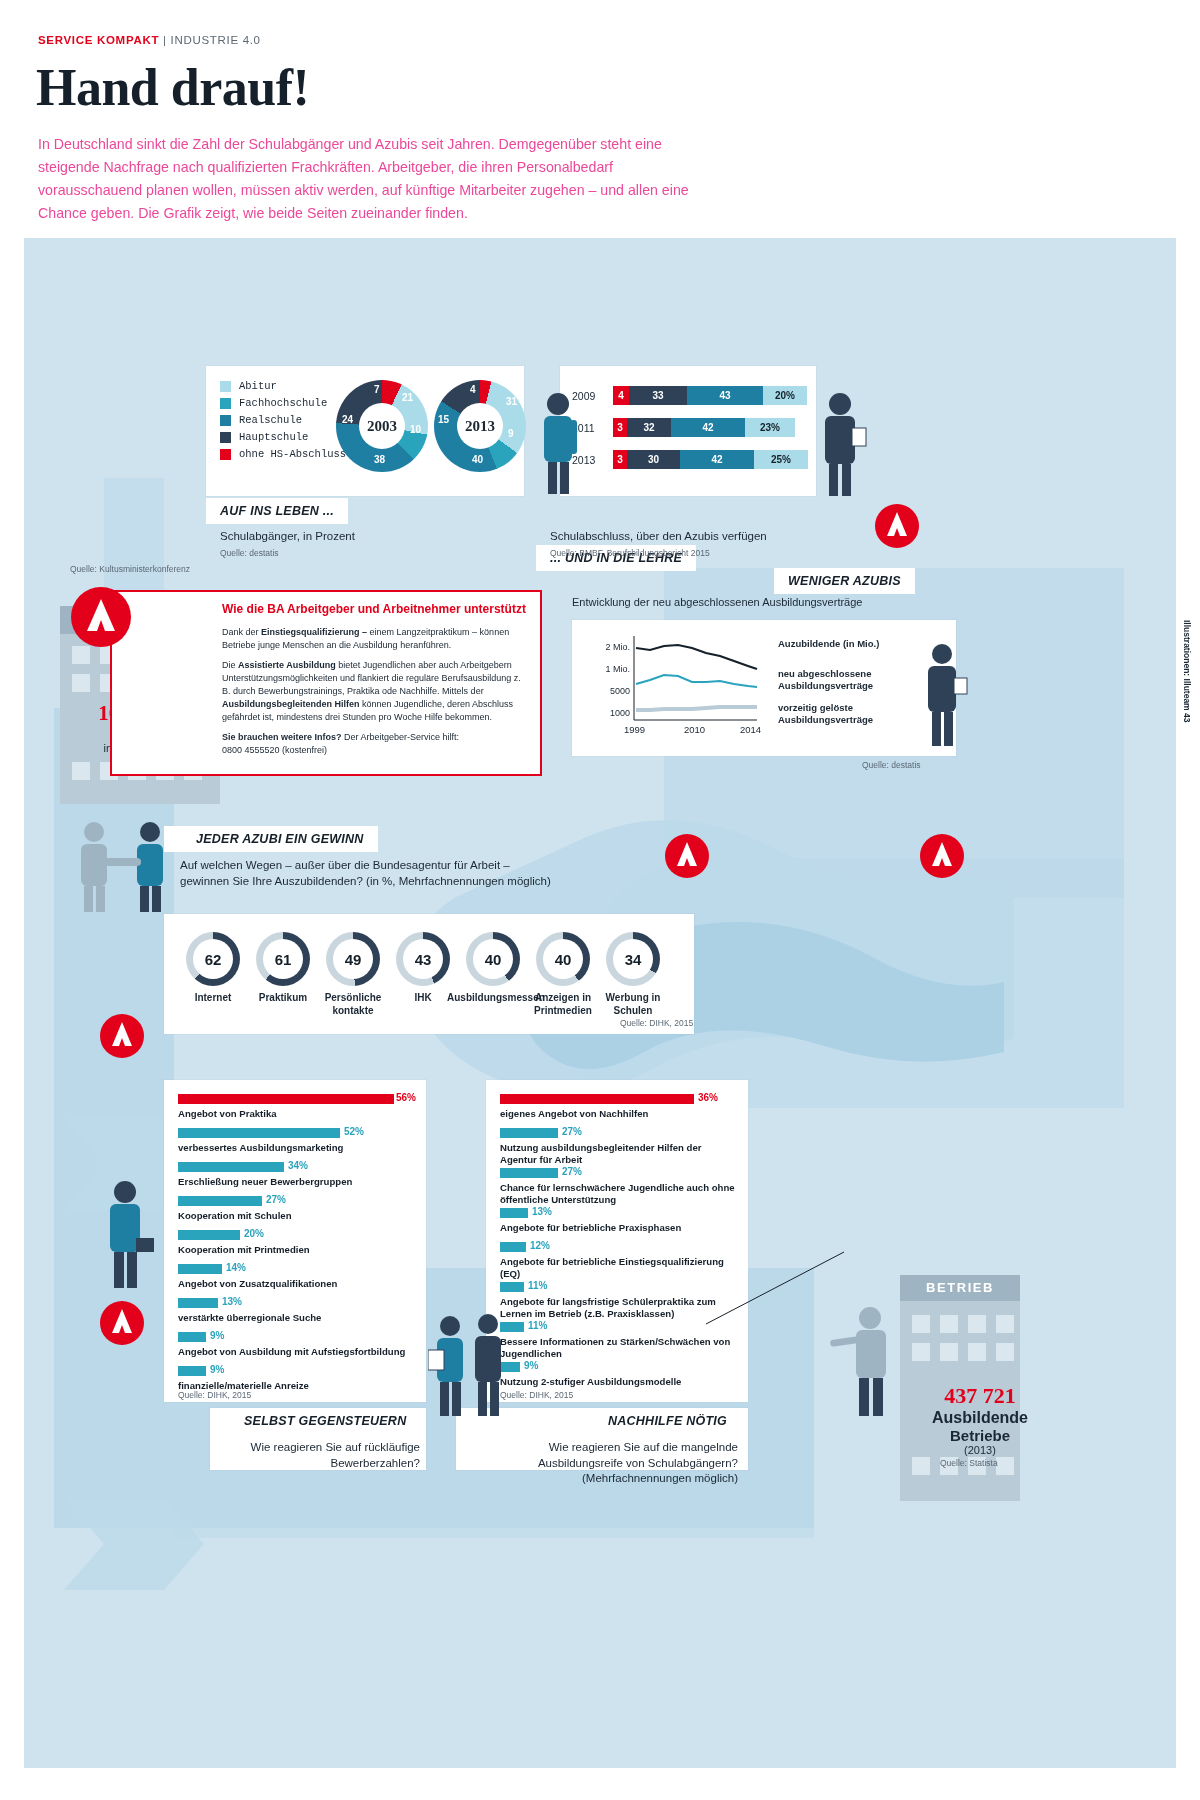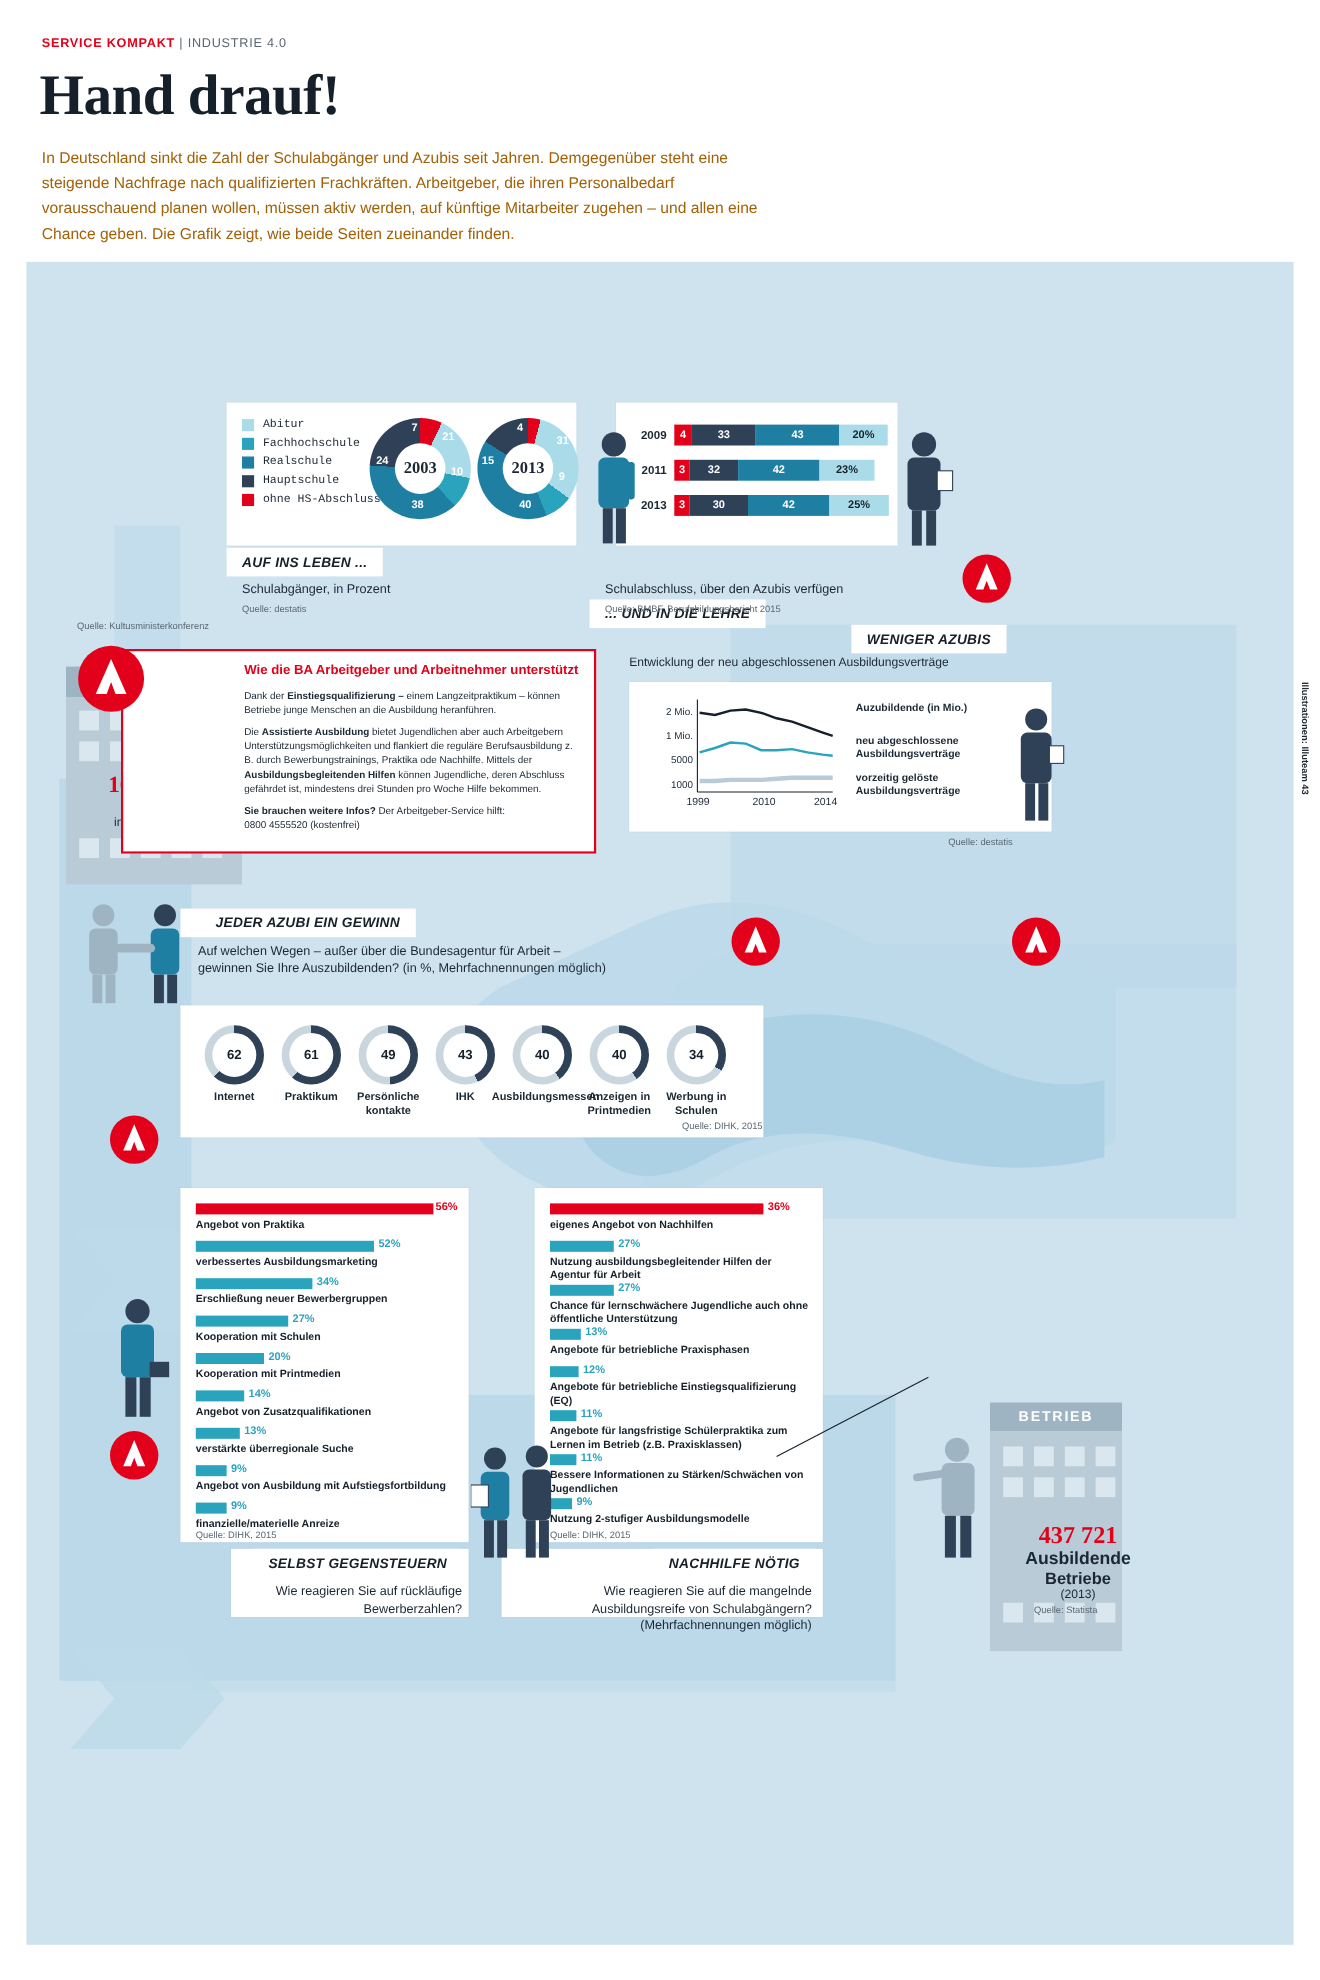--- a/index.html
+++ b/index.html
@@ -16,7 +16,7 @@
   .kicker .grey{color:#5b6874;font-weight:normal;}
   h1.title{position:absolute;left:36px;top:58px;margin:0;font-family:"Liberation Serif",serif;
     font-size:52px;font-weight:bold;letter-spacing:-0.5px;color:#16202a;}
-  .lede{position:absolute;left:38px;top:133px;width:660px;font-size:14.2px;line-height:1.62;color:#a16207;}
+  .lede{position:absolute;left:38px;top:133px;width:660px;font-size:14.2px;line-height:1.62;color:#ec4899;}
 
   
   .panel{position:absolute;left:24px;top:238px;width:1152px;height:1530px;background:#cfe3ef;}

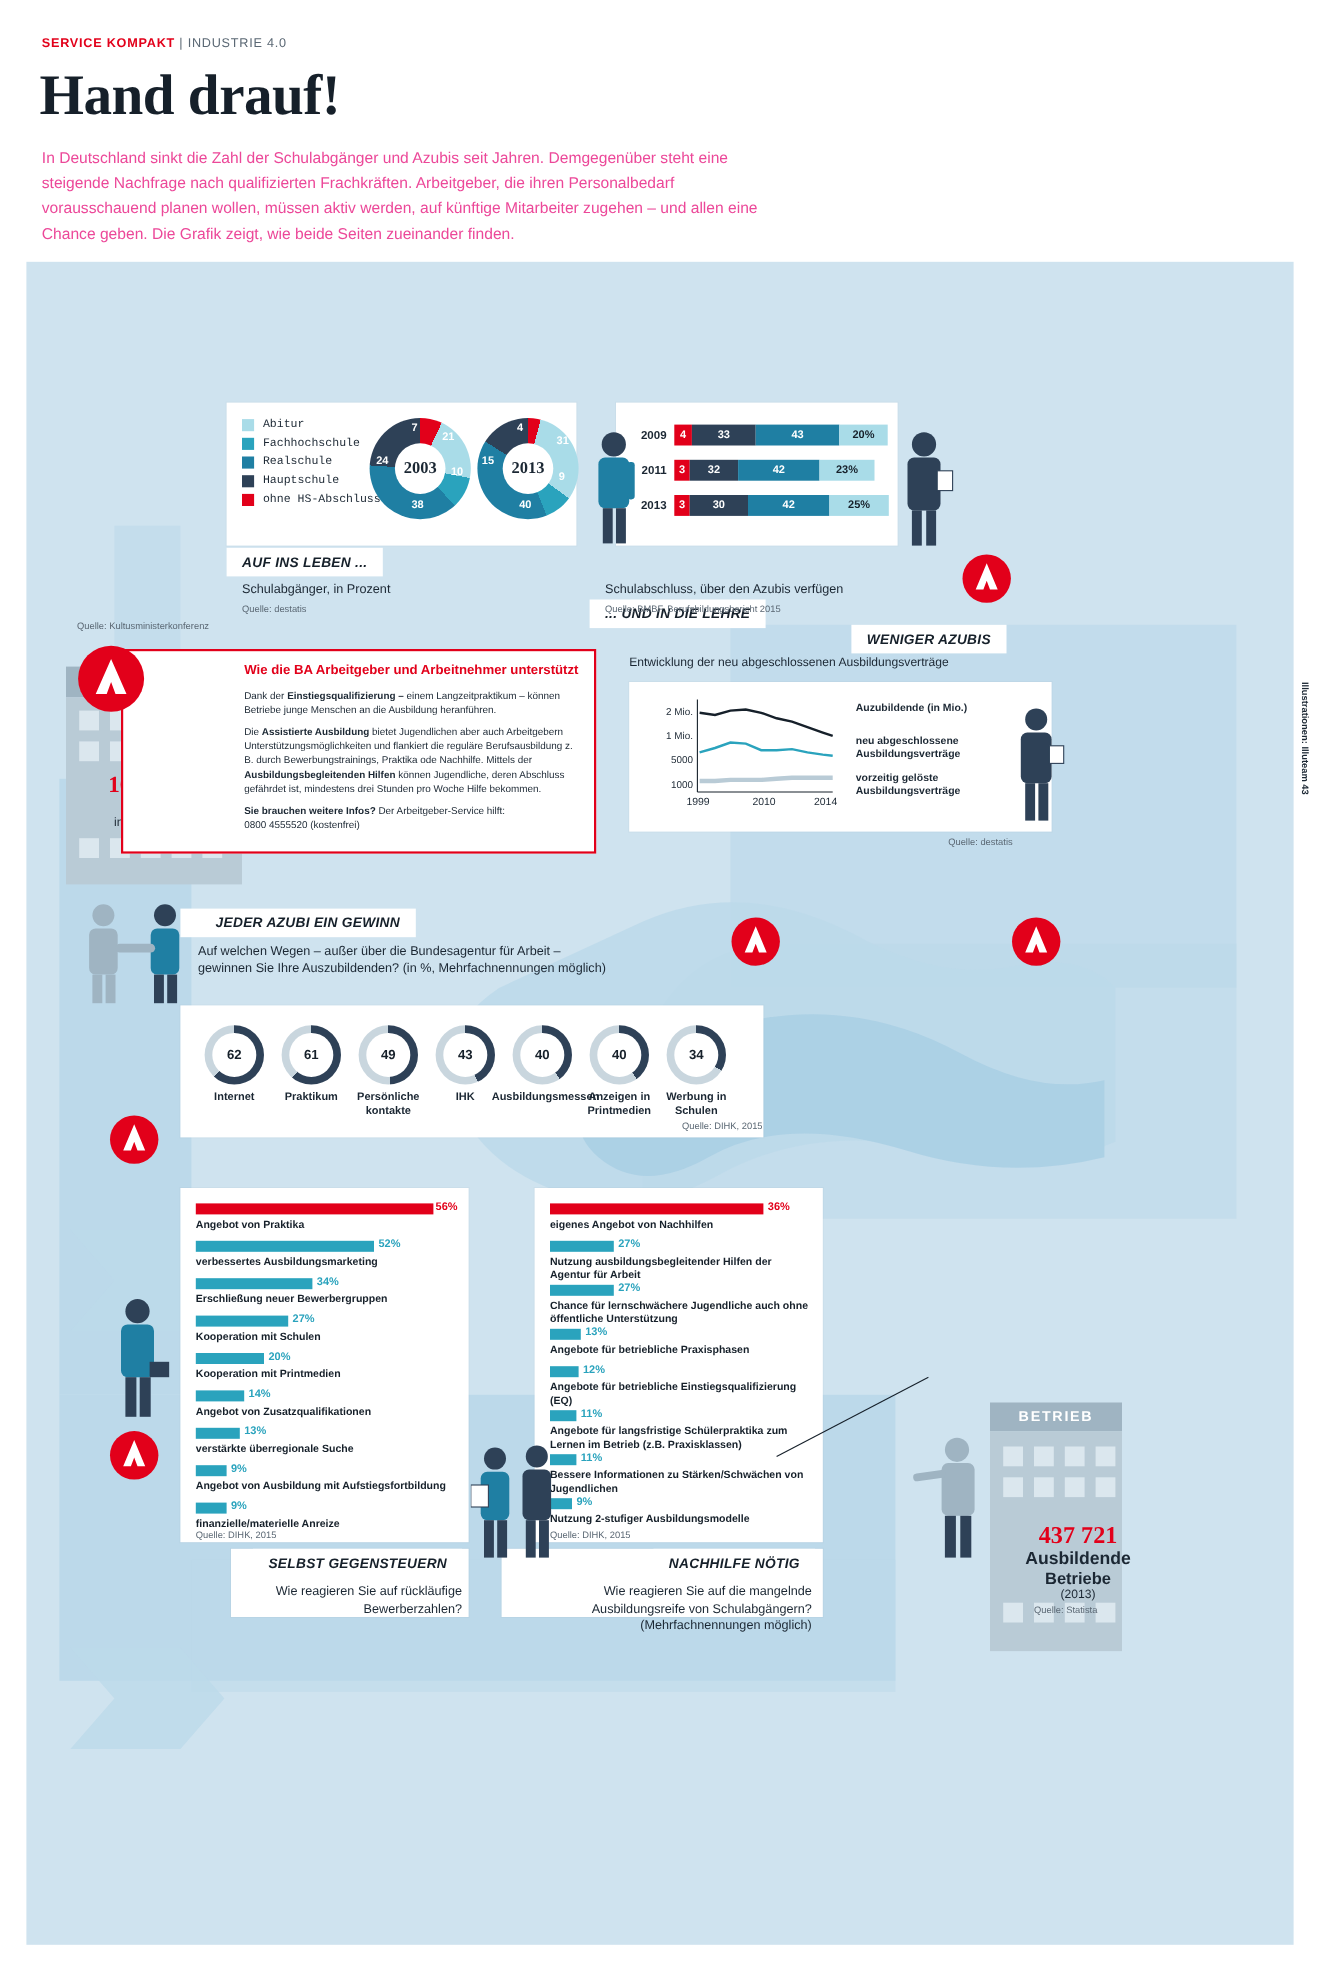--- a/index.html
+++ b/index.html
@@ -55,7 +55,7 @@
 
   
   .strow{position:absolute;display:flex;align-items:center;height:19px;}
-  .stlabel{width:34px;font-size:10.5px;font-weight:bold;text-align:right;margin-right:7px;}
+  .stlabel{width:34px;font-size:10.5px;font-weight:normal;text-align:left;margin-right:7px;}
   .seg{height:19px;color:#fff;font-size:10px;font-weight:bold;display:flex;align-items:center;justify-content:center;}
 
   

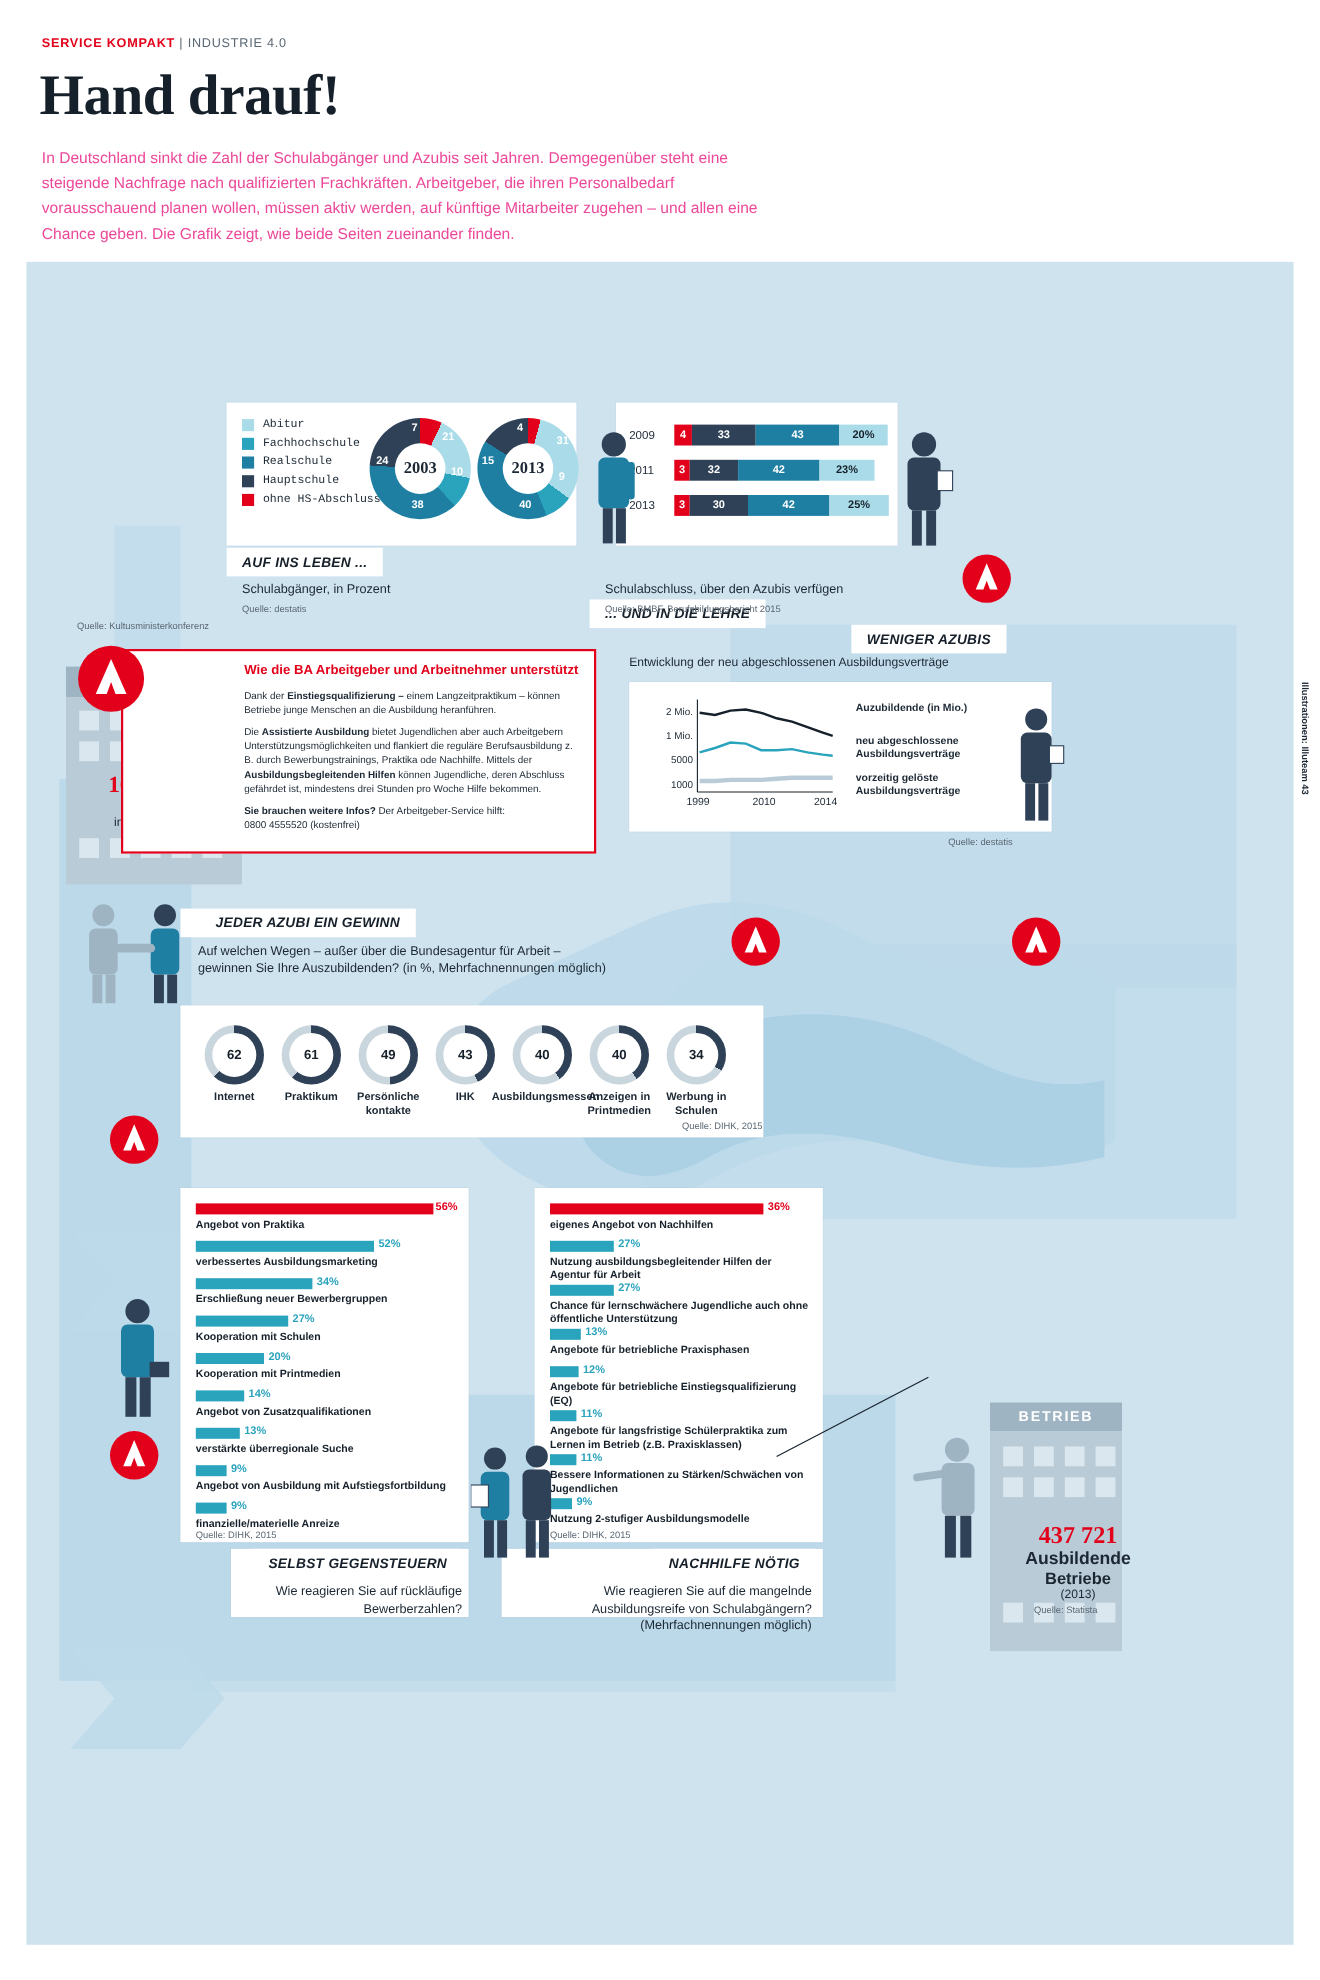--- a/index.html
+++ b/index.html
@@ -69,7 +69,7 @@
   
   .ring{position:absolute;width:54px;height:54px;border-radius:50%;}
   .ring .rin{position:absolute;left:7px;top:7px;width:40px;height:40px;border-radius:50%;background:#fff;
-    display:flex;align-items:center;justify-content:center;font-weight:bold;font-size:12px;color:#16202a;}
+    display:flex;align-items:center;justify-content:center;font-weight:bold;font-size:15px;color:#16202a;}
   .ringlbl{position:absolute;width:92px;text-align:center;font-size:10px;line-height:1.25;font-weight:bold;}
 
   

